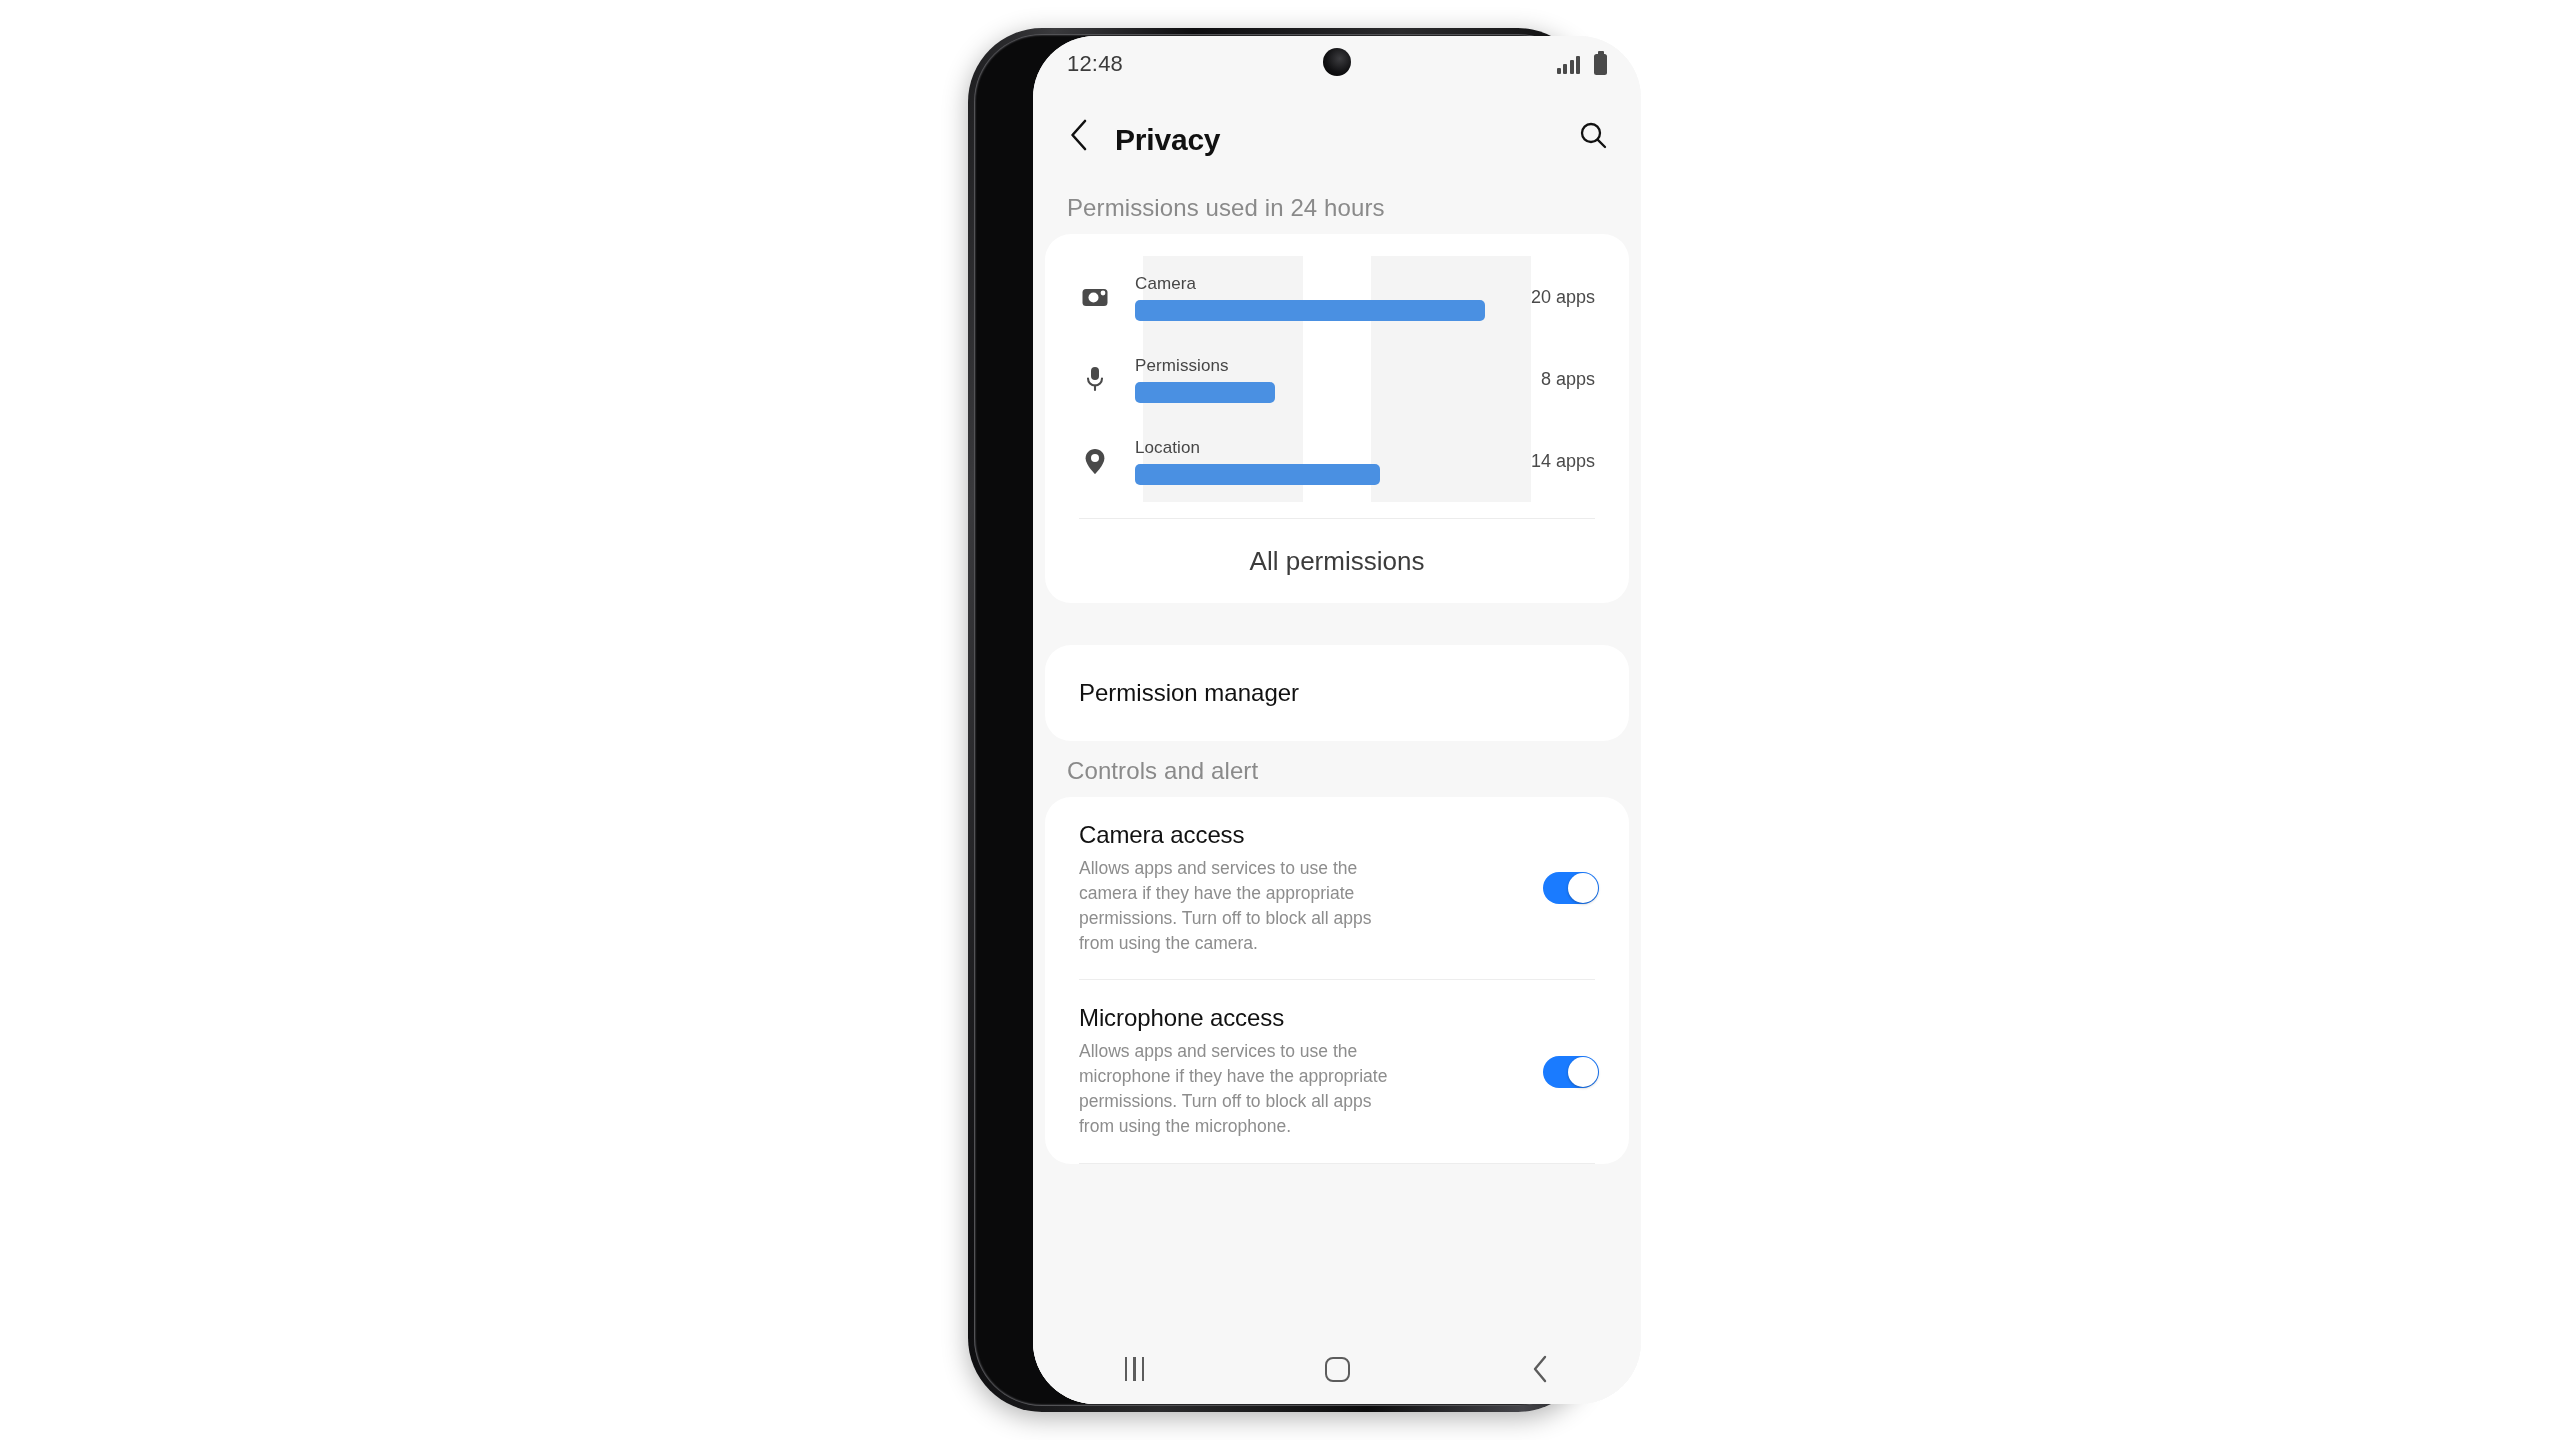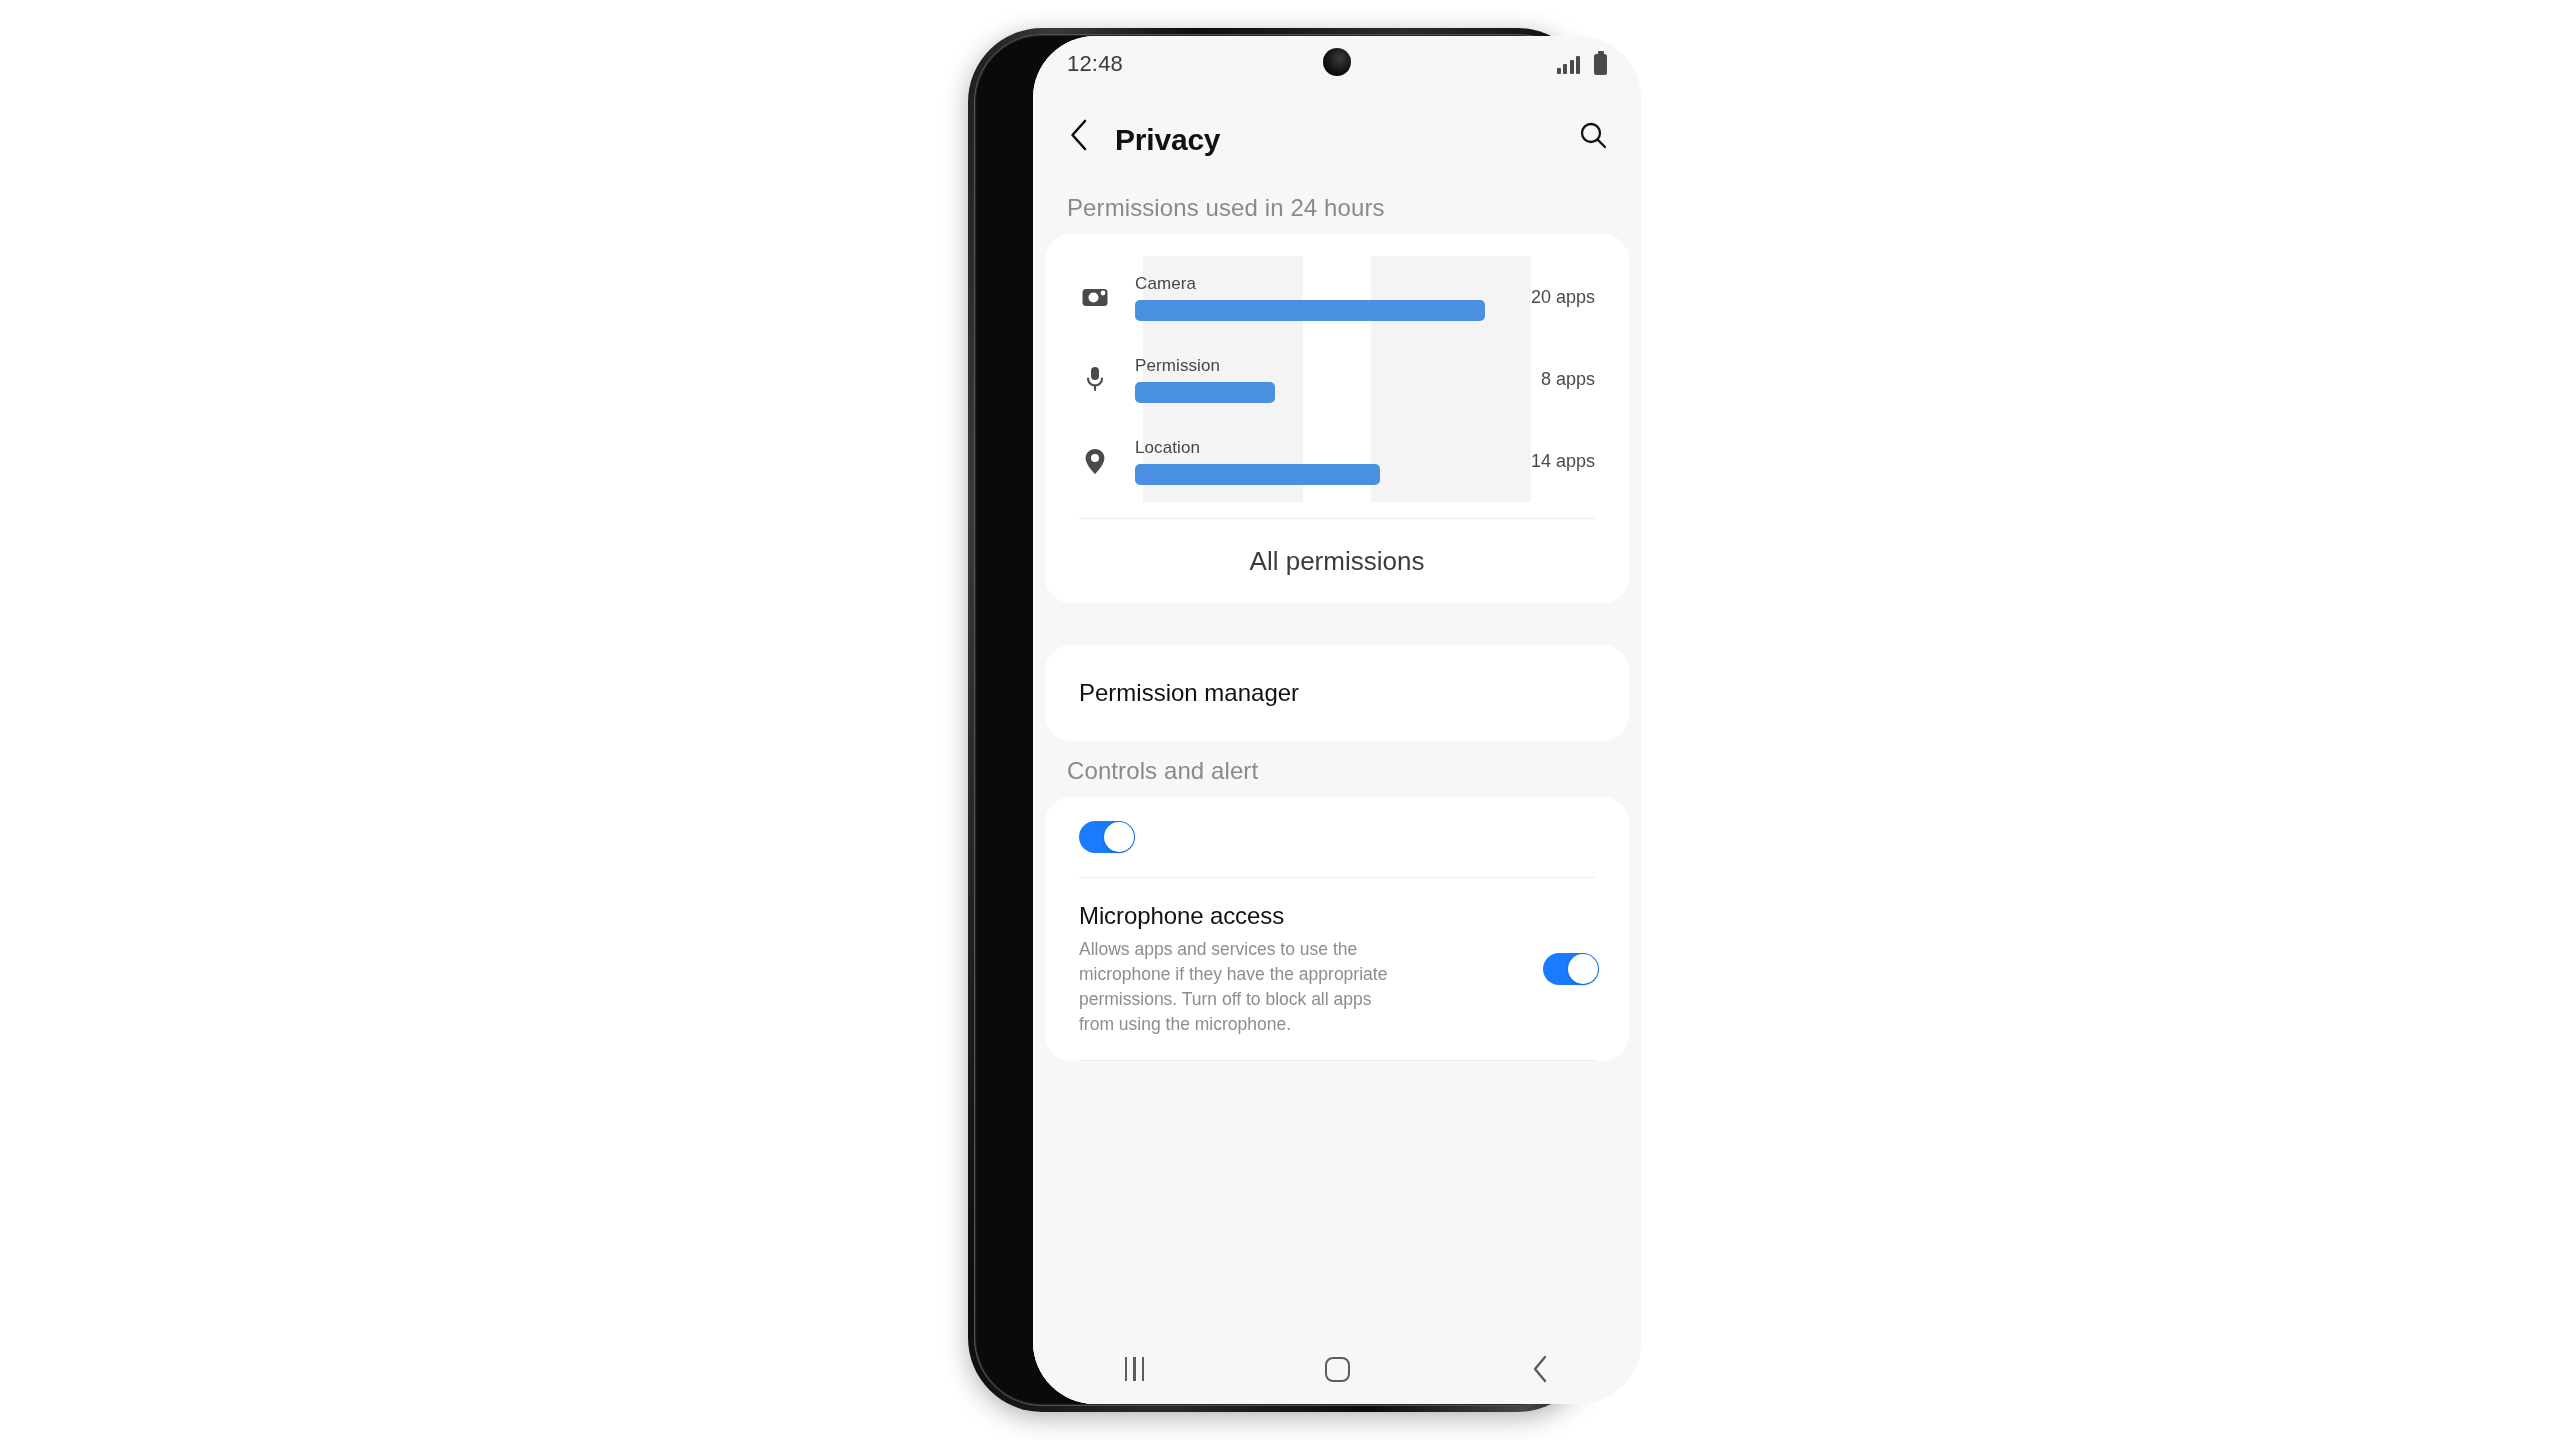--- a/index.html
+++ b/index.html
@@ -264,7 +264,7 @@
               </svg>
             </div>
             <div class="bar-area">
-              <div class="bar-label">Permission</div>
+              <div class="bar-label">Permissions</div>
               <div class="bar-track">
                 <div class="bar-fill" style="width: 40%; background: rgb(74, 144, 226);"></div>
               </div>

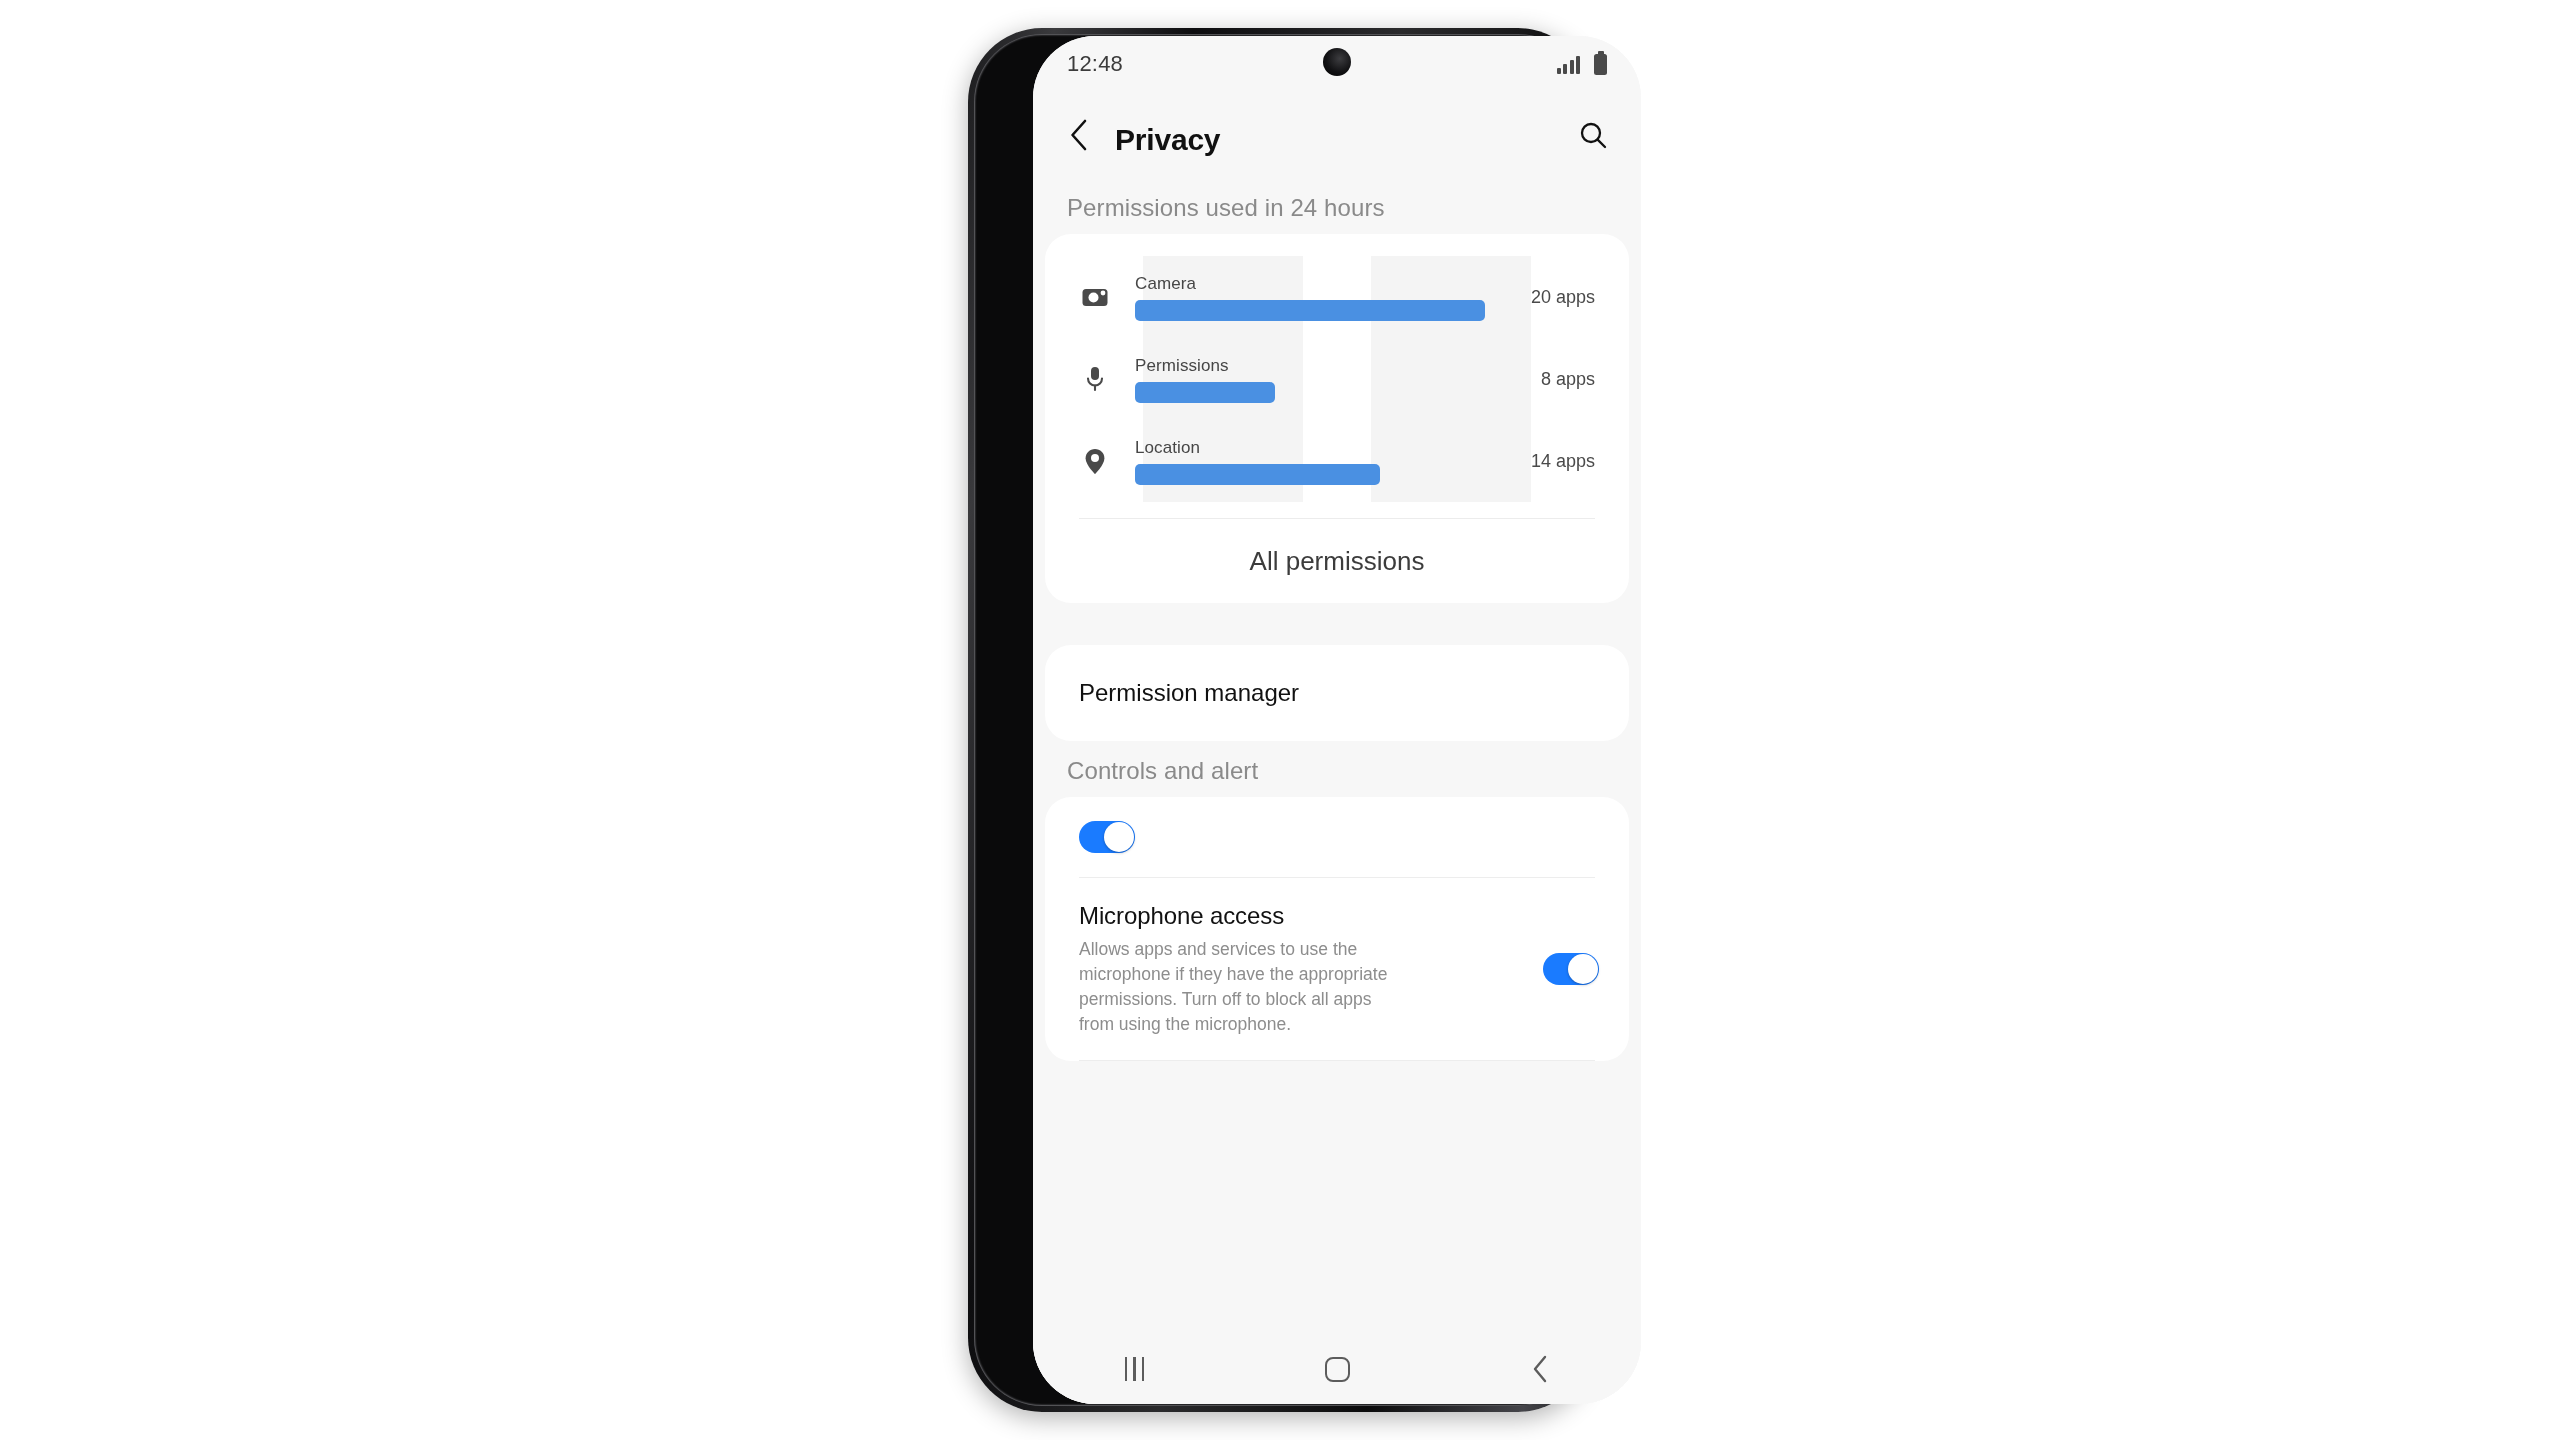--- a/index.html
+++ b/index.html
@@ -307,6 +307,10 @@
       <div class="card">
 
         <div class="toggle-row">
+          <div class="toggle-texts">
+            <div class="toggle-title">Camera access</div>
+            <div class="toggle-desc">Allows apps and services to use the camera if they have the appropriate permissions. Turn off to block all apps from using the camera.</div>
+          </div>
           <div class="switch on" style="background: rgb(26, 123, 255);">
             <div class="knob"></div>
           </div>

